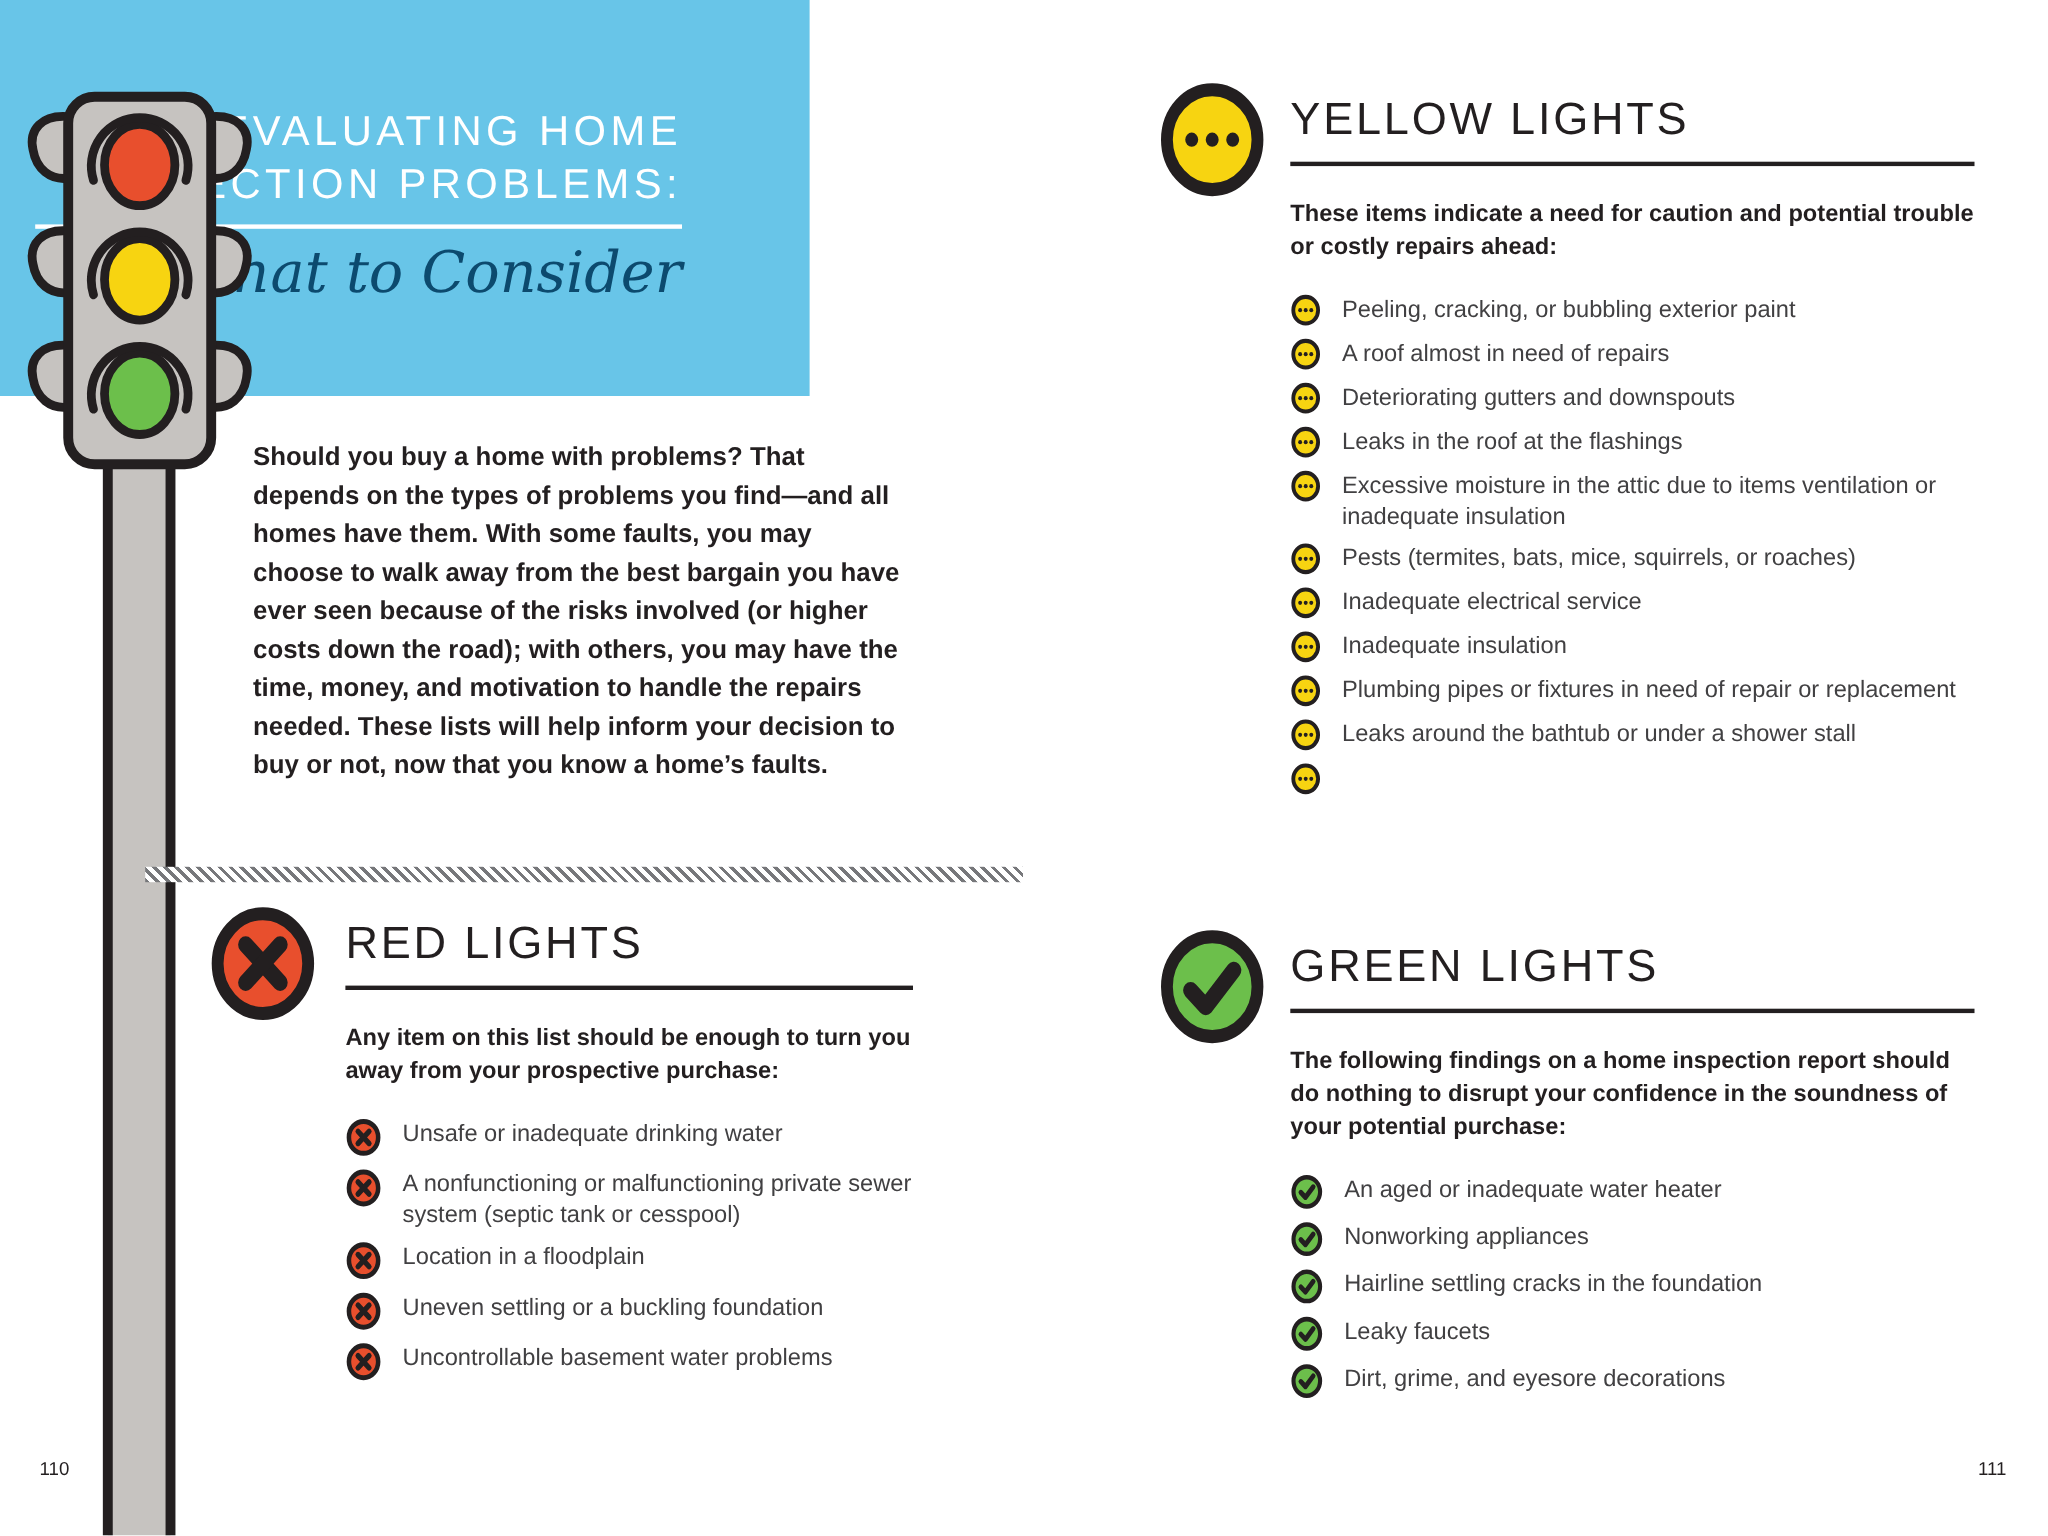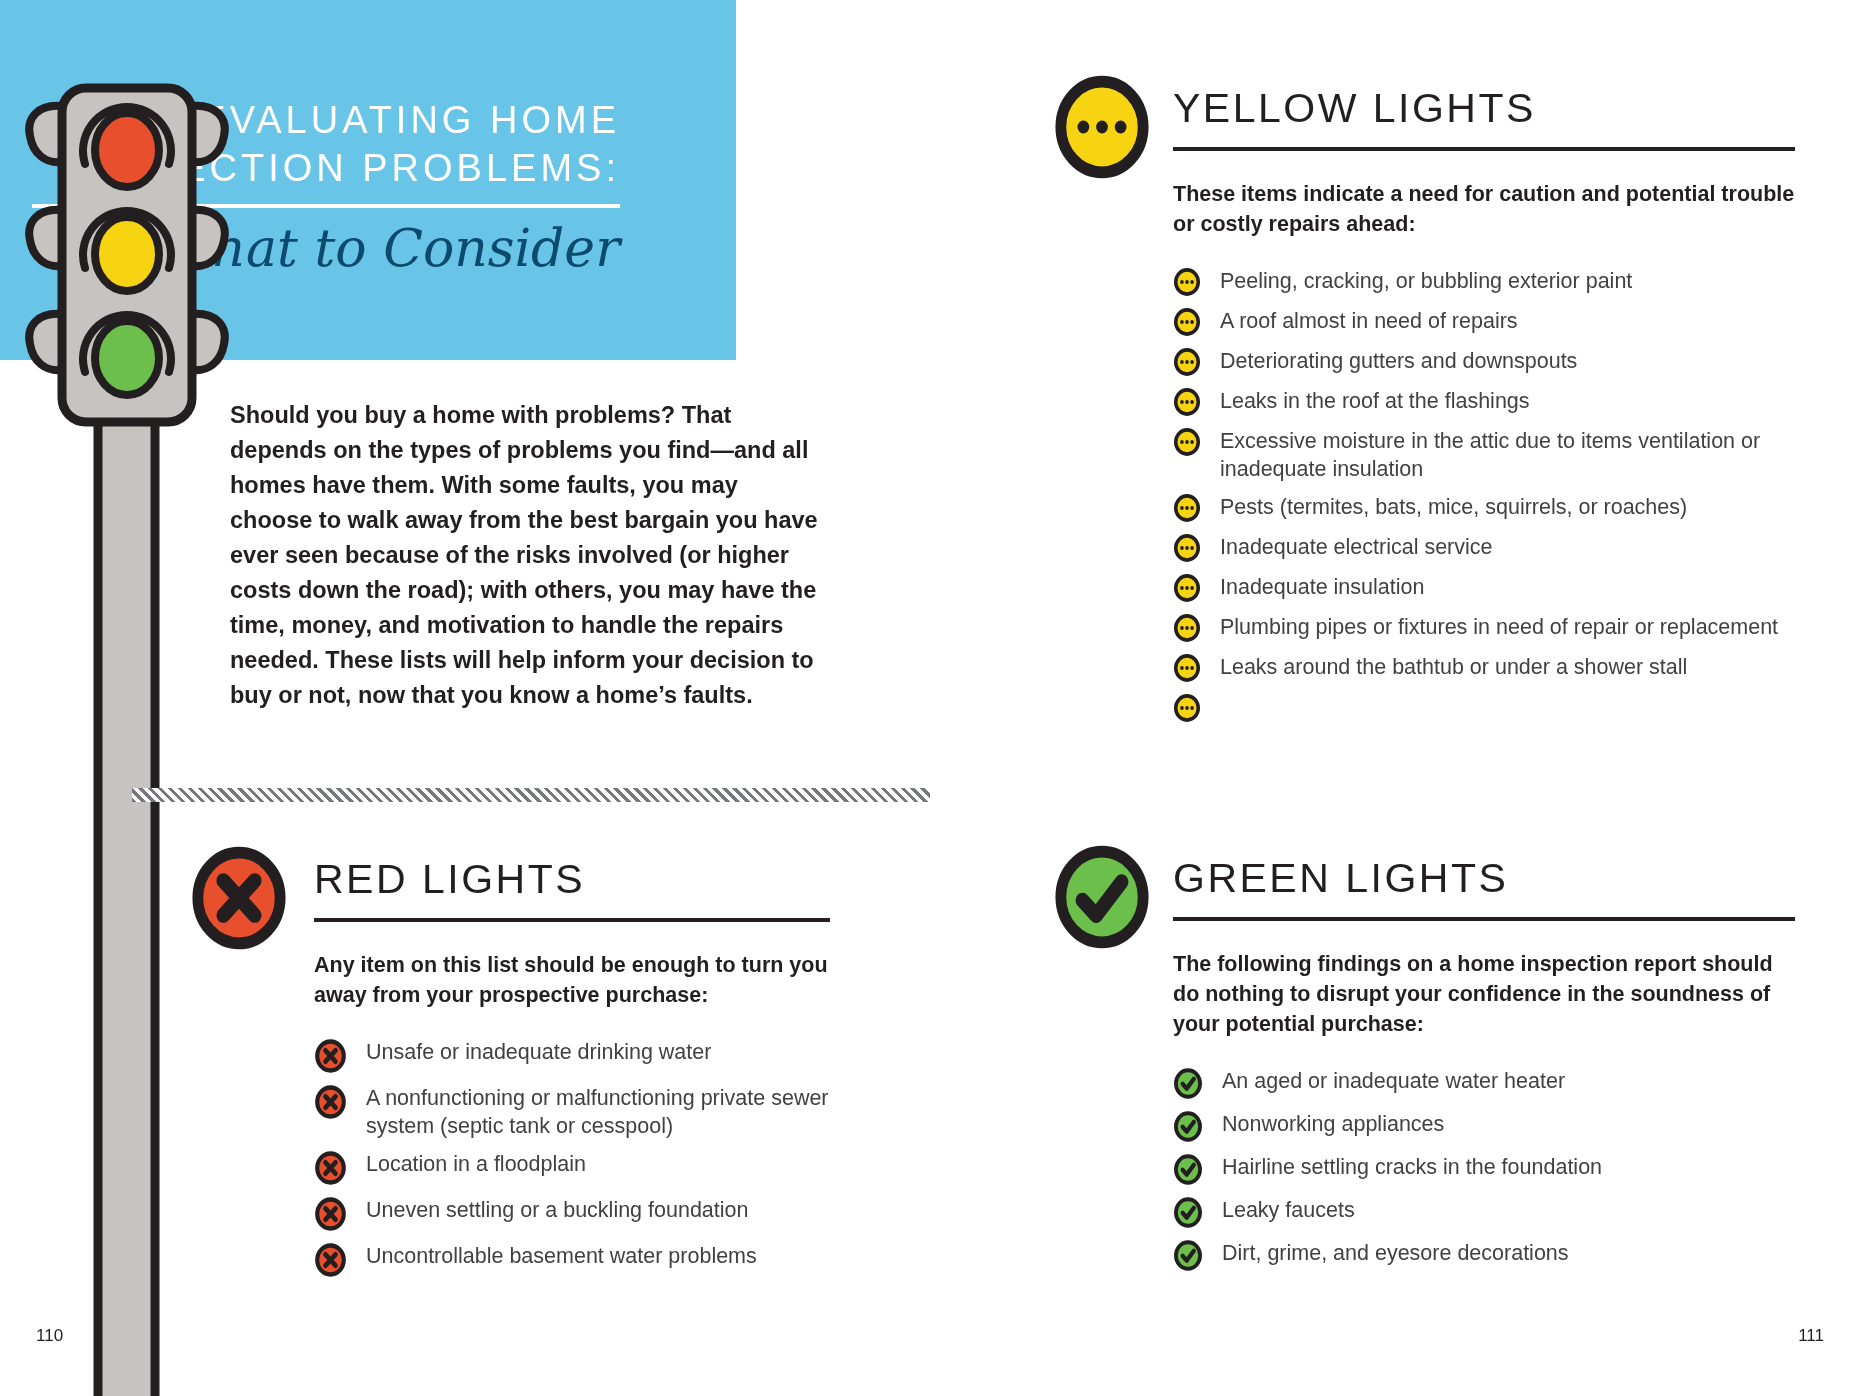--- a/index.html
+++ b/index.html
@@ -24,7 +24,7 @@
     background:repeating-linear-gradient(45deg,#77787b 0 3px,#ffffff 3px 7px)}
   
   .section{position:absolute;display:flex;align-items:flex-start}
-  .red-section{left:190px;top:844px;width:640px}
+  .red-section{left:190px;top:822px;width:640px}
   .yellow-section{left:1053px;top:73px;width:742px}
   .green-section{left:1053px;top:843px;width:742px}
   .badge{flex:0 0 auto}

